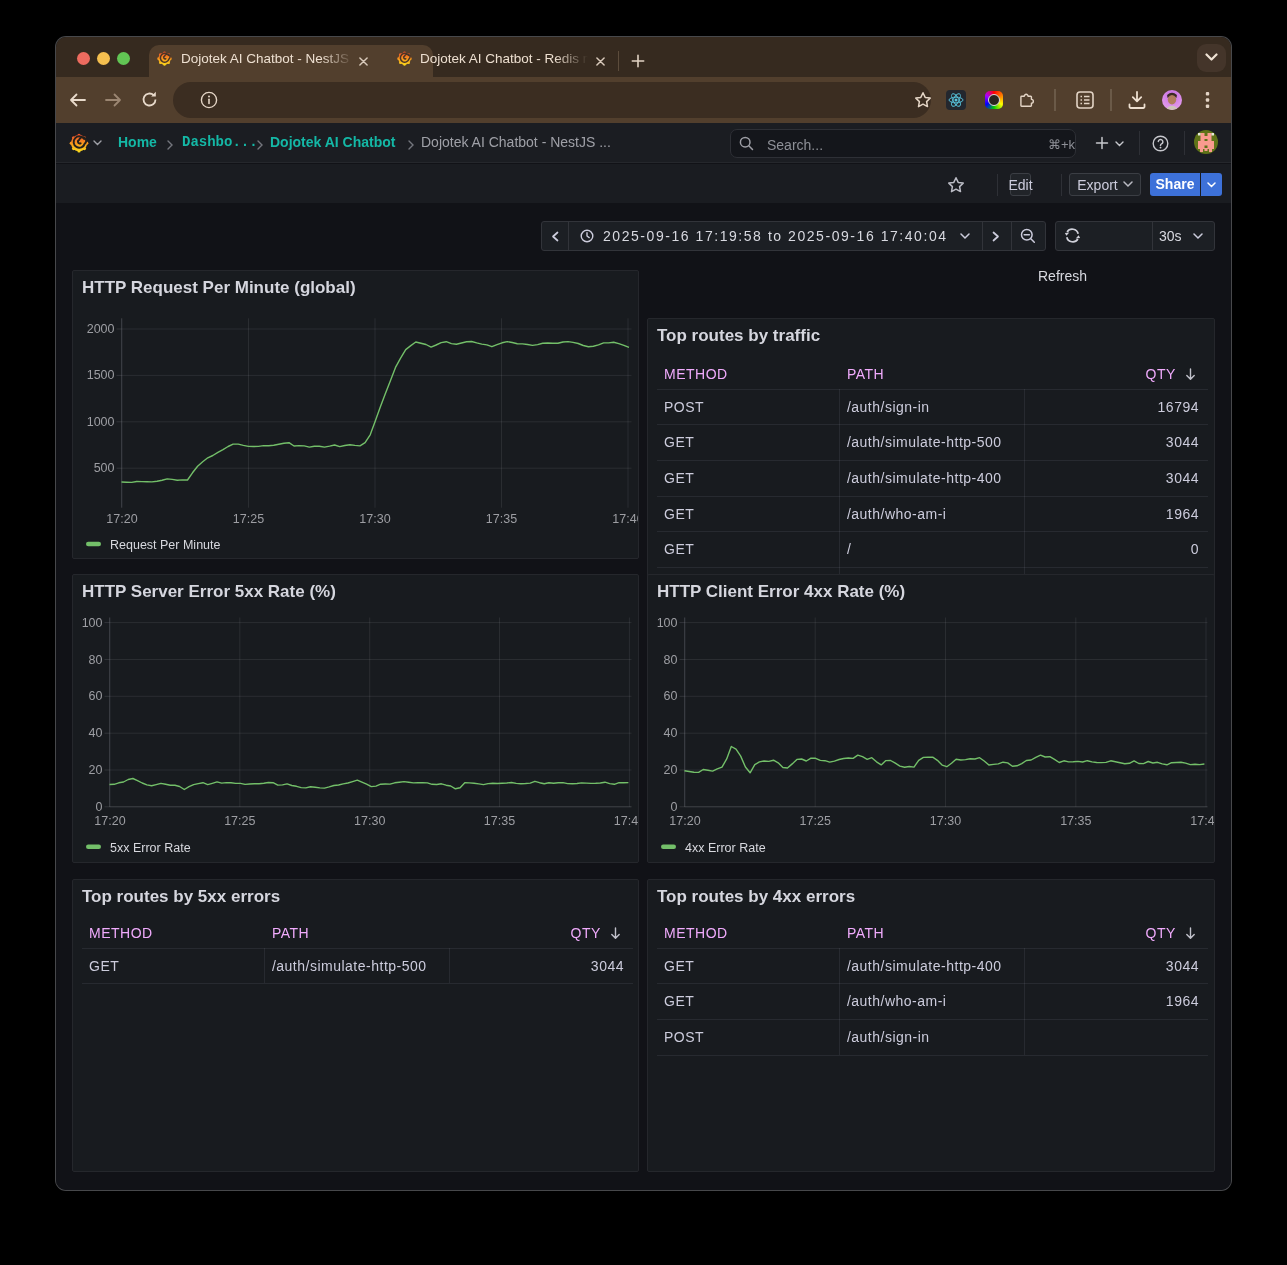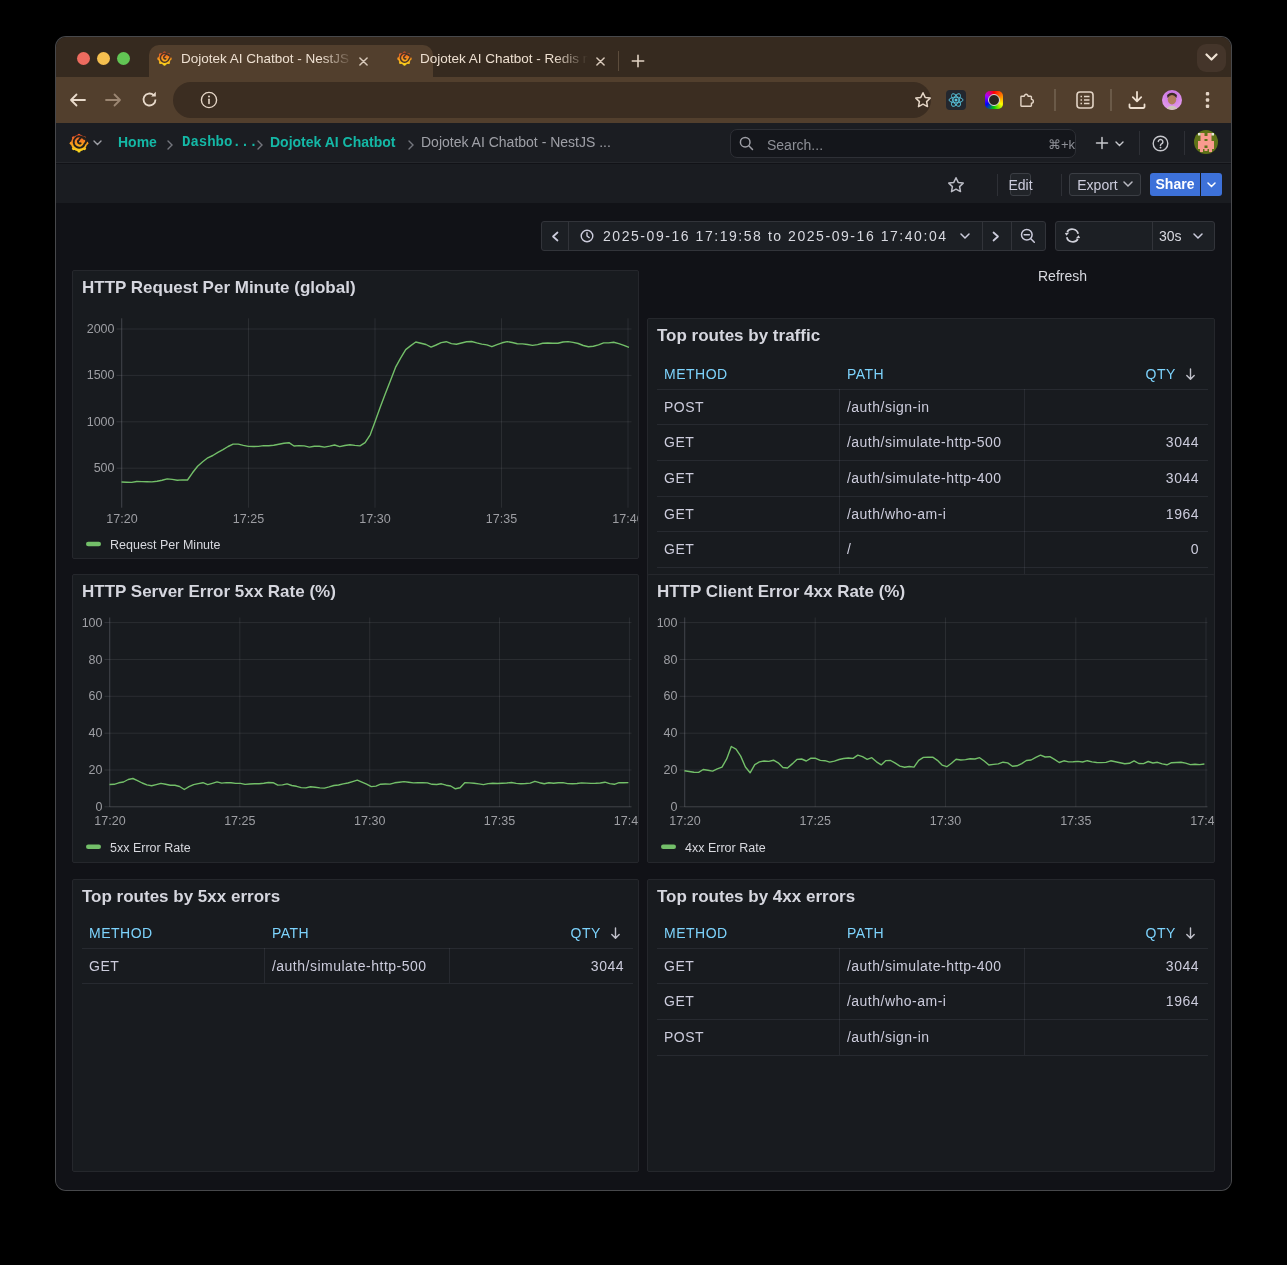--- a/index.html
+++ b/index.html
@@ -20,7 +20,7 @@
 .crumb2 { font-size:14px; color:#9fa0a7; font-weight:400; position:absolute; top:97px; }
 .btn { position:absolute; height:23px; background:#212429; border:1px solid #3b3e44; border-radius:3px; color:#ccccdc; font-size:14px; font-weight:500; display:flex; align-items:center; justify-content:center; }
 .tcell { position:absolute; font-size:14px; color:#ccccdc; white-space:nowrap; letter-spacing:0.5px; }
-.thead { position:absolute; font-size:14px; color:#7dd3fc; font-weight:500; white-space:nowrap; letter-spacing:0.5px; }
+.thead { position:absolute; font-size:14px; color:#f0abfc; font-weight:500; white-space:nowrap; letter-spacing:0.5px; }
 .hline { position:absolute; height:1px; background:rgba(204,204,220,0.09); }
 .vline { position:absolute; width:1px; background:rgba(204,204,220,0.09); }
 svg text { font-family:"Liberation Sans",sans-serif; }

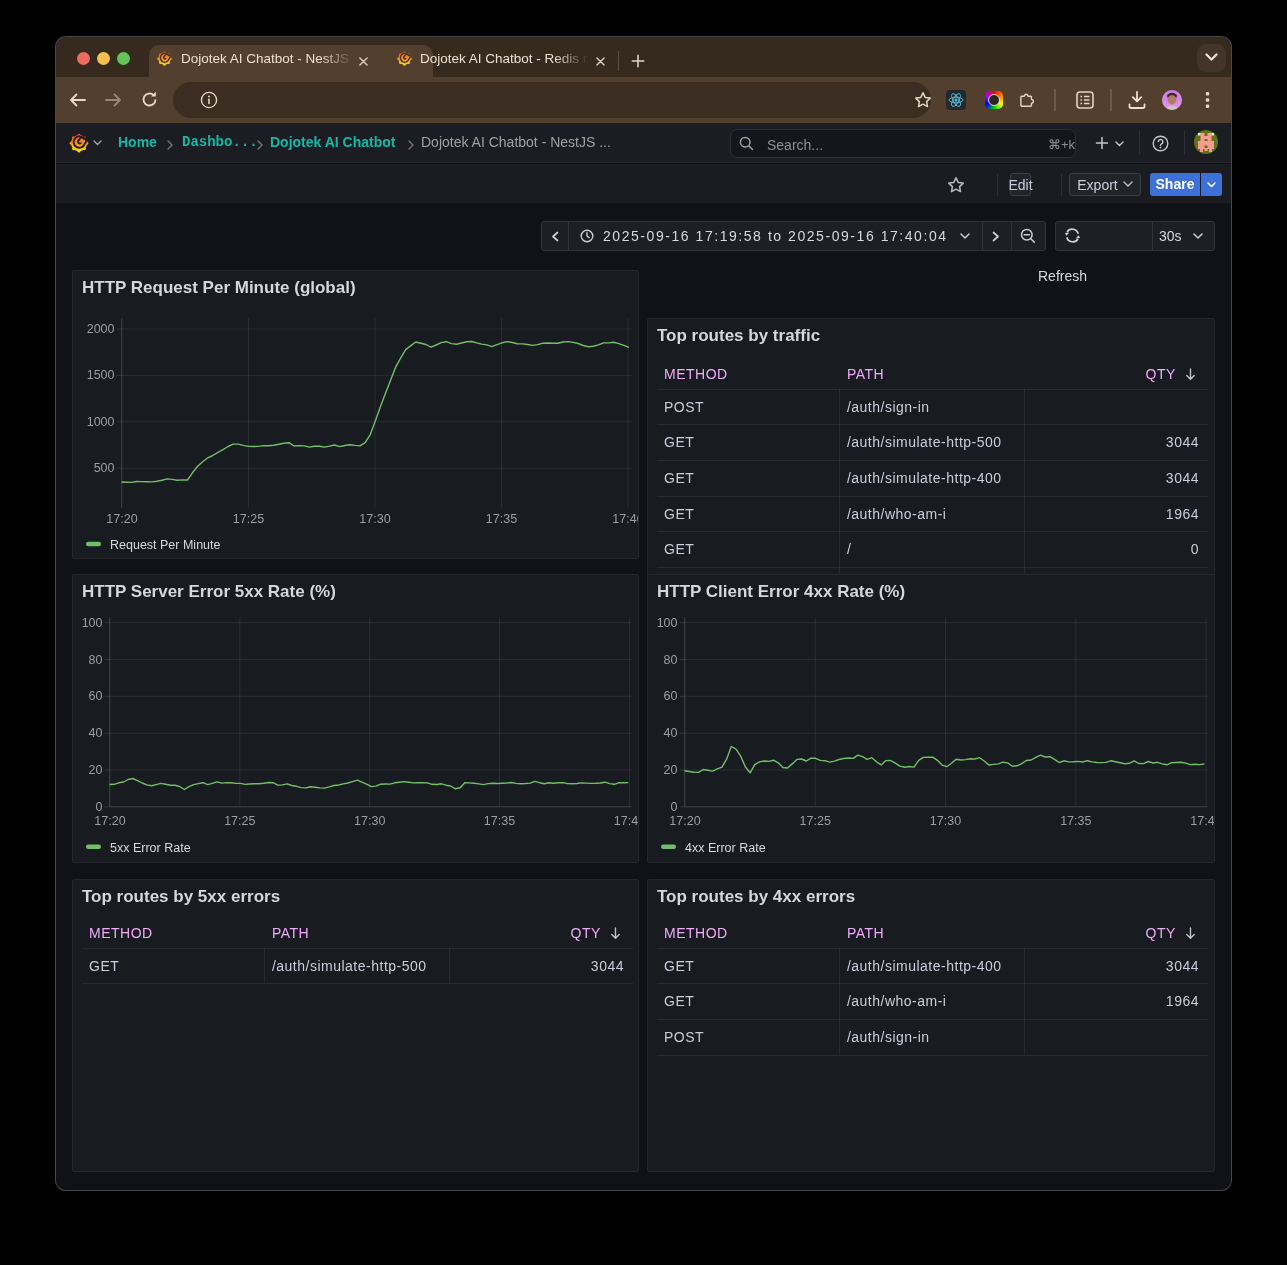--- a/index.html
+++ b/index.html
@@ -341,6 +341,7 @@
       <div class="hline" style="left:8.5px;top:69.5px;width:551.0px;"></div>
       <div class="tcell" style="left:16.0px;top:79.5px;">POST</div>
       <div class="tcell" style="left:198.9px;top:79.5px;">/auth/sign-in</div>
+      <div class="tcell" style="left:8.5px;top:79.5px;width:542.5px;text-align:right;">16794</div>
       <div class="hline" style="left:8.5px;top:105.2px;width:551.0px;"></div>
       <div class="tcell" style="left:16.0px;top:115.2px;">GET</div>
       <div class="tcell" style="left:198.9px;top:115.2px;">/auth/simulate-http-500</div>

